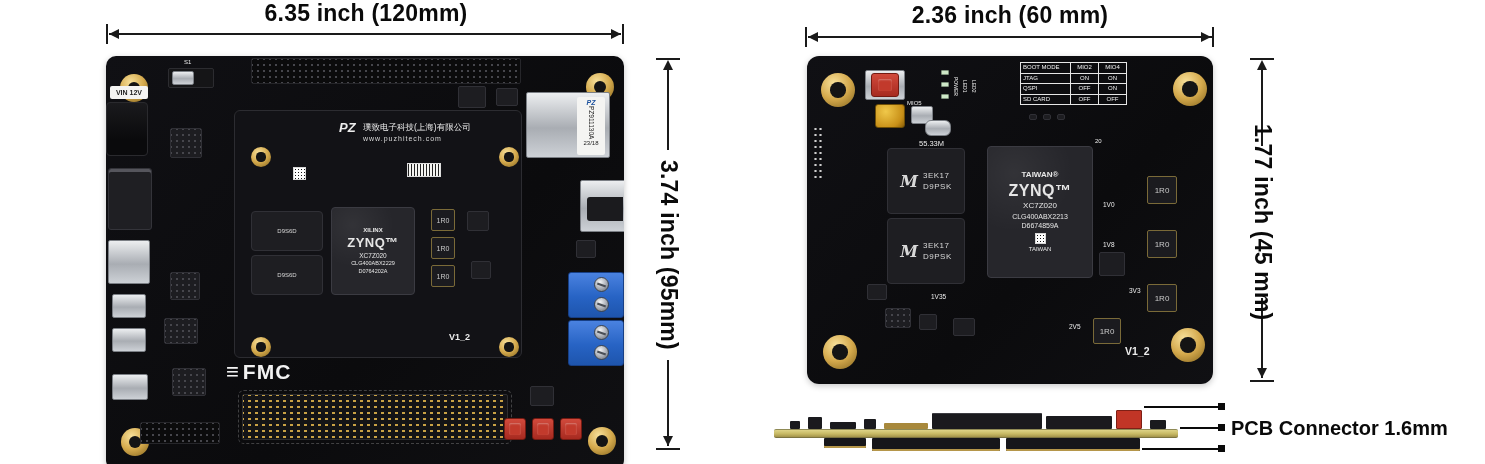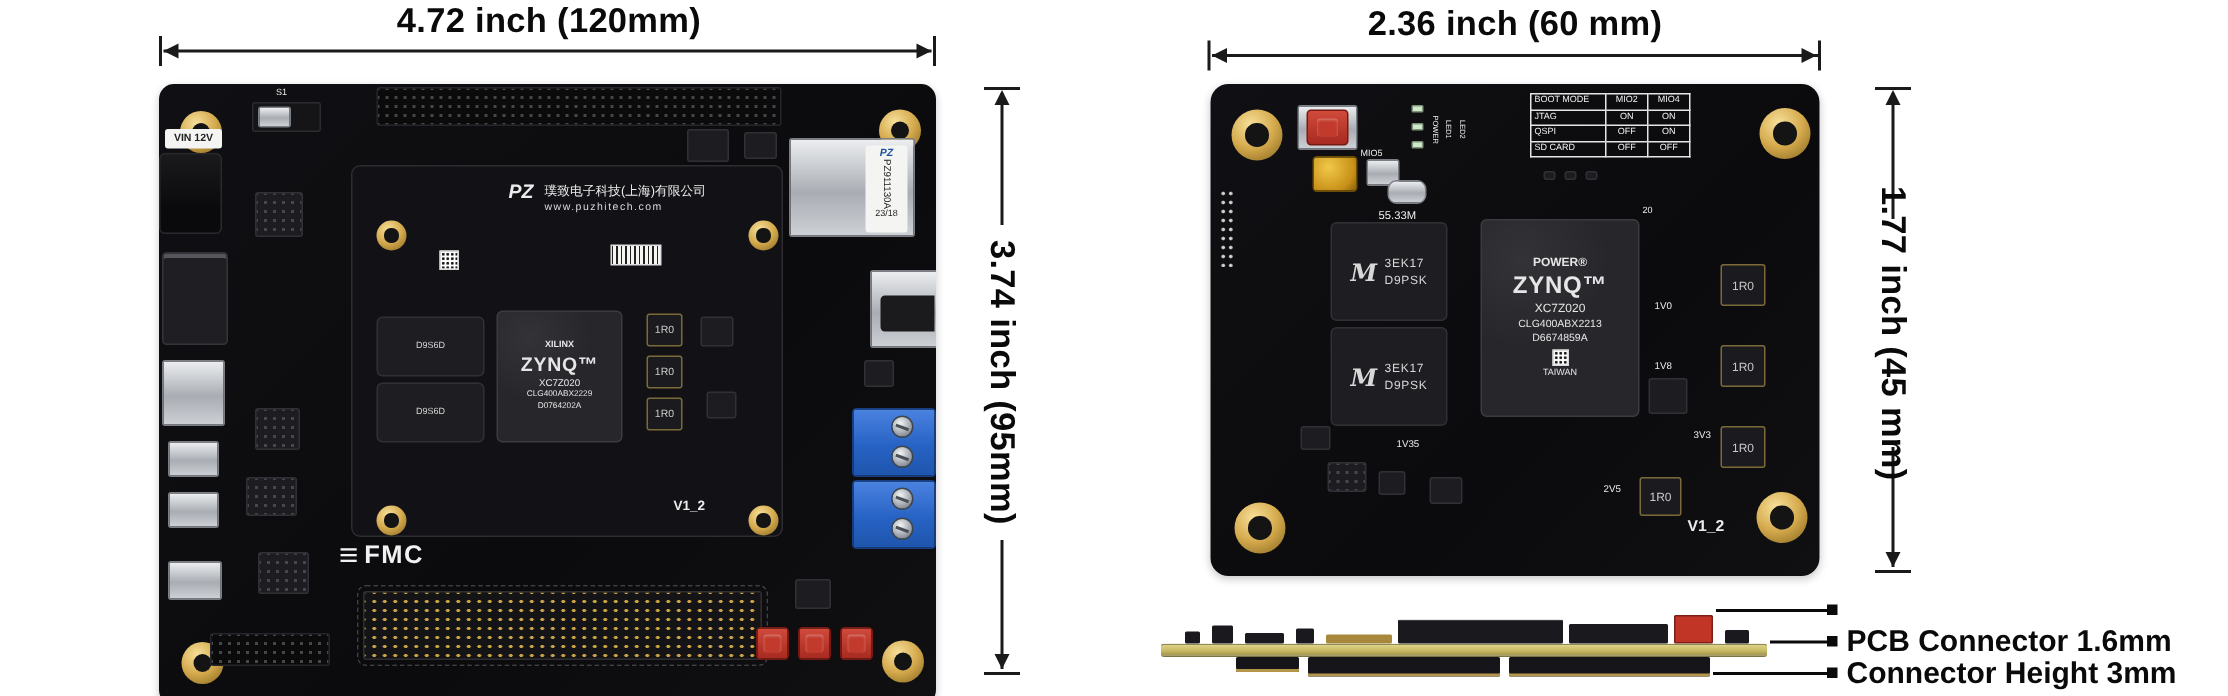--- a/index.html
+++ b/index.html
@@ -55,7 +55,7 @@
 
 <div class="canvas">
 
-  <div class="dim-label" style="left:110px;top:0;width:512px;text-align:center">4.72 inch (120mm)</div>
+  <div class="dim-label" style="left:110px;top:0;width:512px;text-align:center">6.35 inch (120mm)</div>
   <div class="dline" style="left:109px;top:33px;width:512px;height:2px"></div>
   <div class="dline" style="left:106px;top:24px;width:2px;height:20px"></div>
   <div class="dline" style="left:622px;top:24px;width:2px;height:20px"></div>

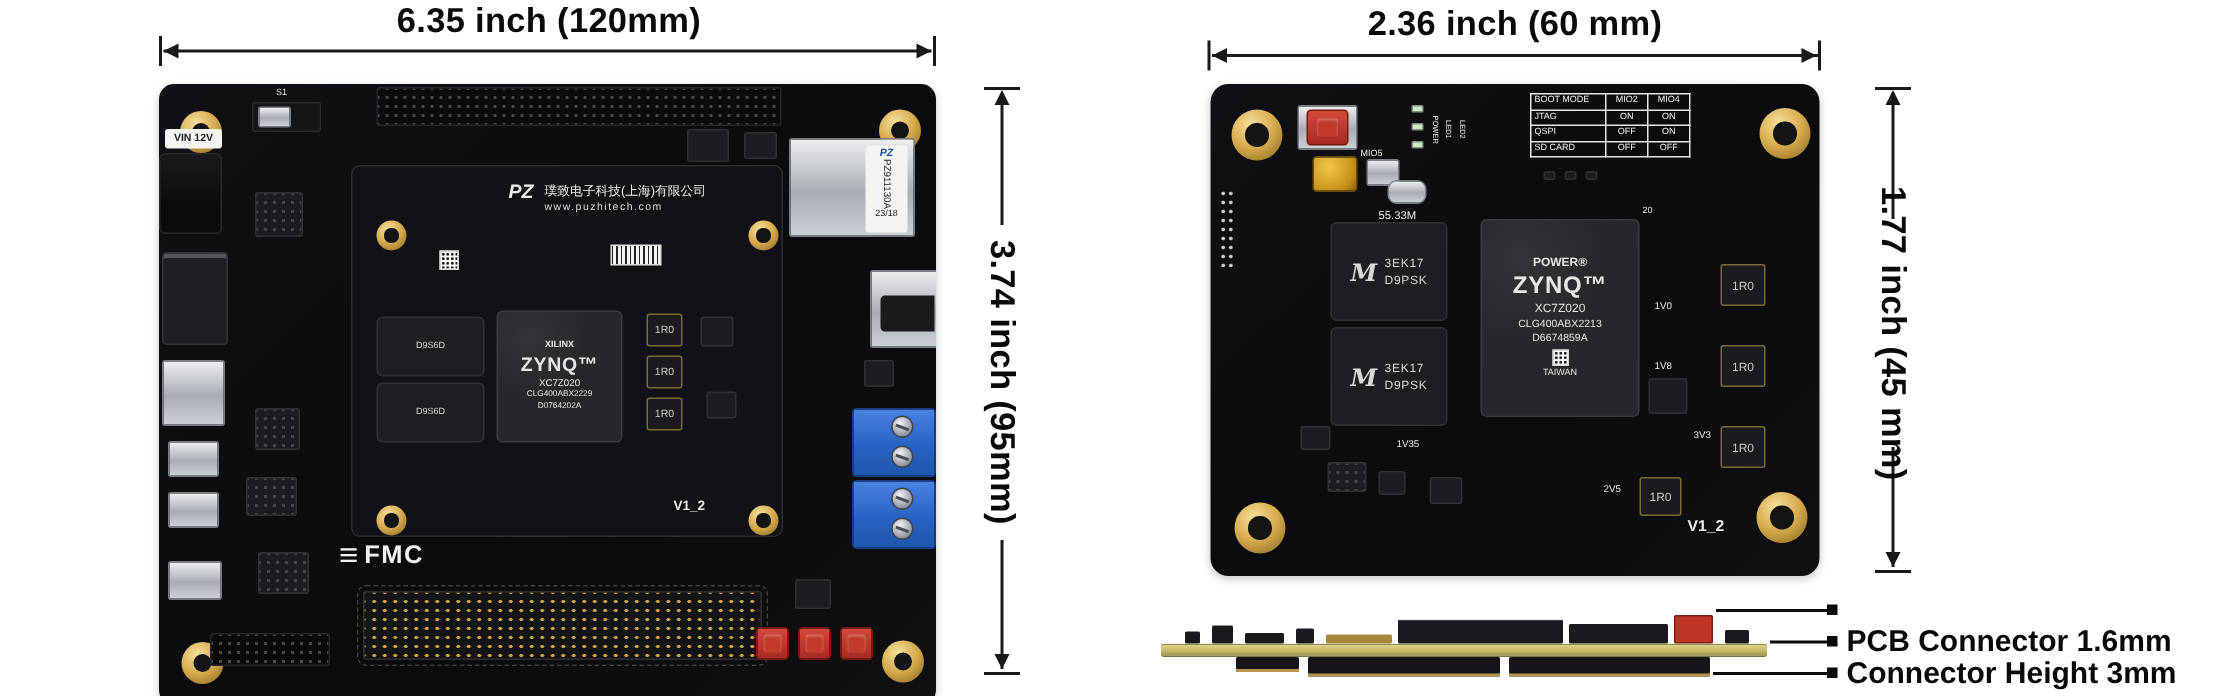--- a/index.html
+++ b/index.html
@@ -285,7 +285,7 @@
 
     <span class="silk" style="left:288px;top:82px;font-size:6px">20</span>
     <div class="bga" style="left:180px;top:90px;width:106px;height:132px">
-      <span style="font-size:8px;font-weight:700">POWER®</span>
+      <span style="font-size:8px;font-weight:700">TAIWAN®</span>
       <span style="font-size:16px;font-weight:700;letter-spacing:.5px">ZYNQ™</span>
       <span style="font-size:8px">XC7Z020</span>
       <span style="font-size:7px">CLG400ABX2213</span>

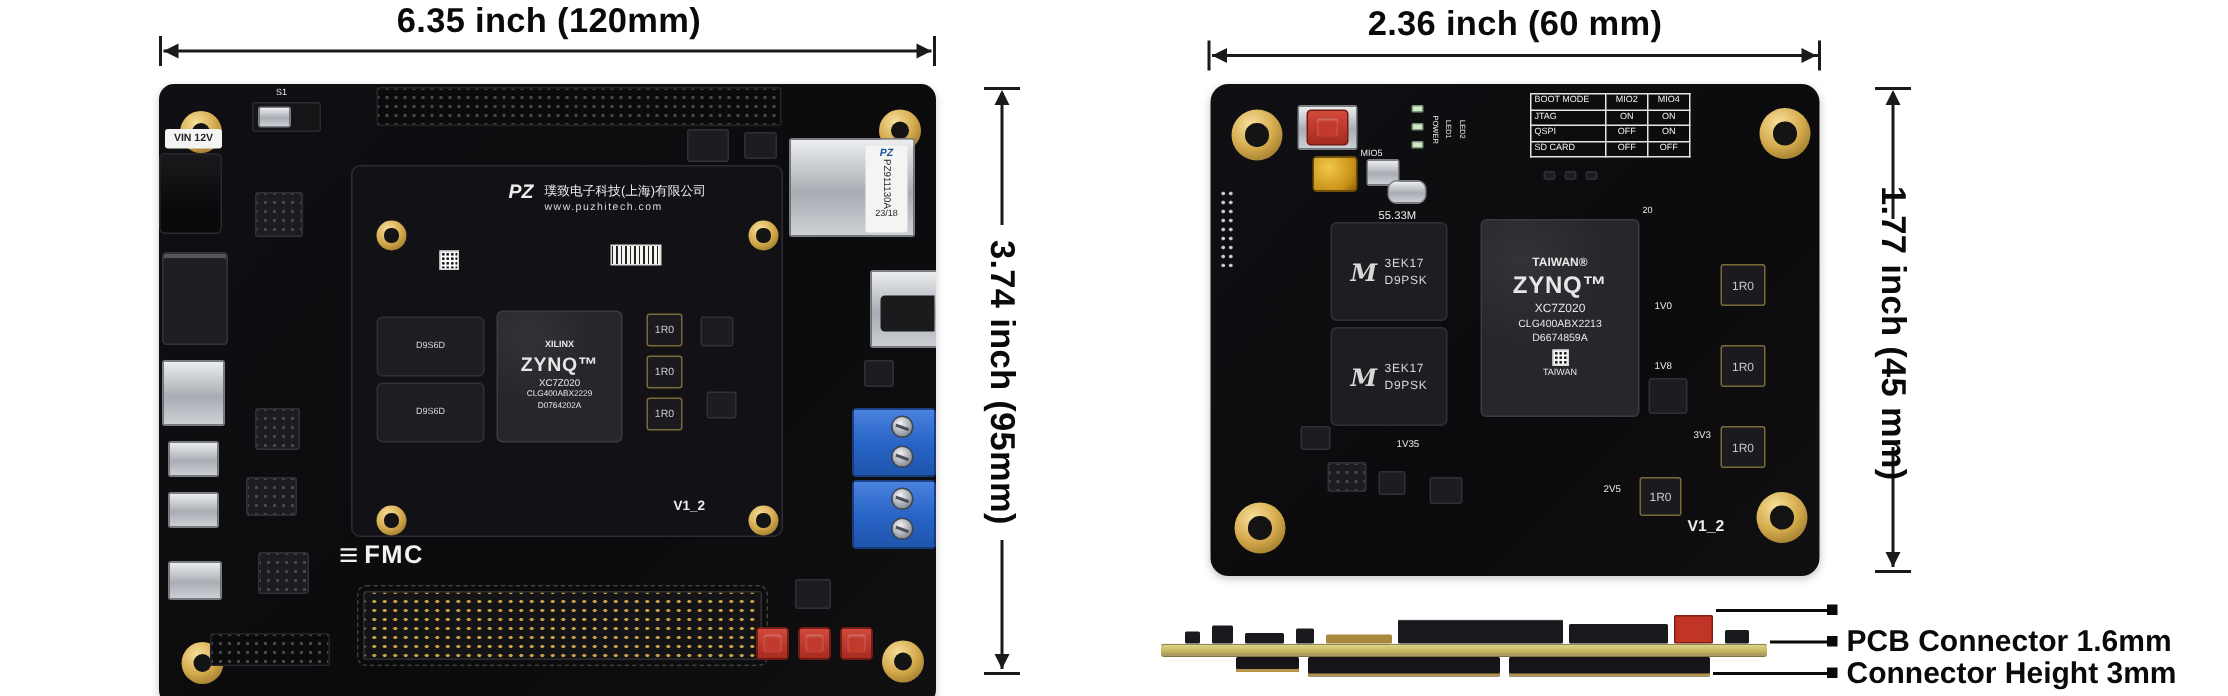--- a/index.html
+++ b/index.html
@@ -173,7 +173,7 @@
 
     <div class="fmc-logo" style="left:120px;top:304px">
       <span style="font-size:22px;line-height:.8">≡</span>
-      <span style="font-size:17px;letter-spacing:1px">FMC</span>
+      <span style="font-size:21px;letter-spacing:1px">FMC</span>
     </div>
     <div class="abs golddots" style="left:136px;top:338px;width:266px;height:46px;background-color:#141416;border:1px solid #2e2e30;outline:1px dashed rgba(255,255,255,.22);outline-offset:3px;border-radius:2px"></div>
 

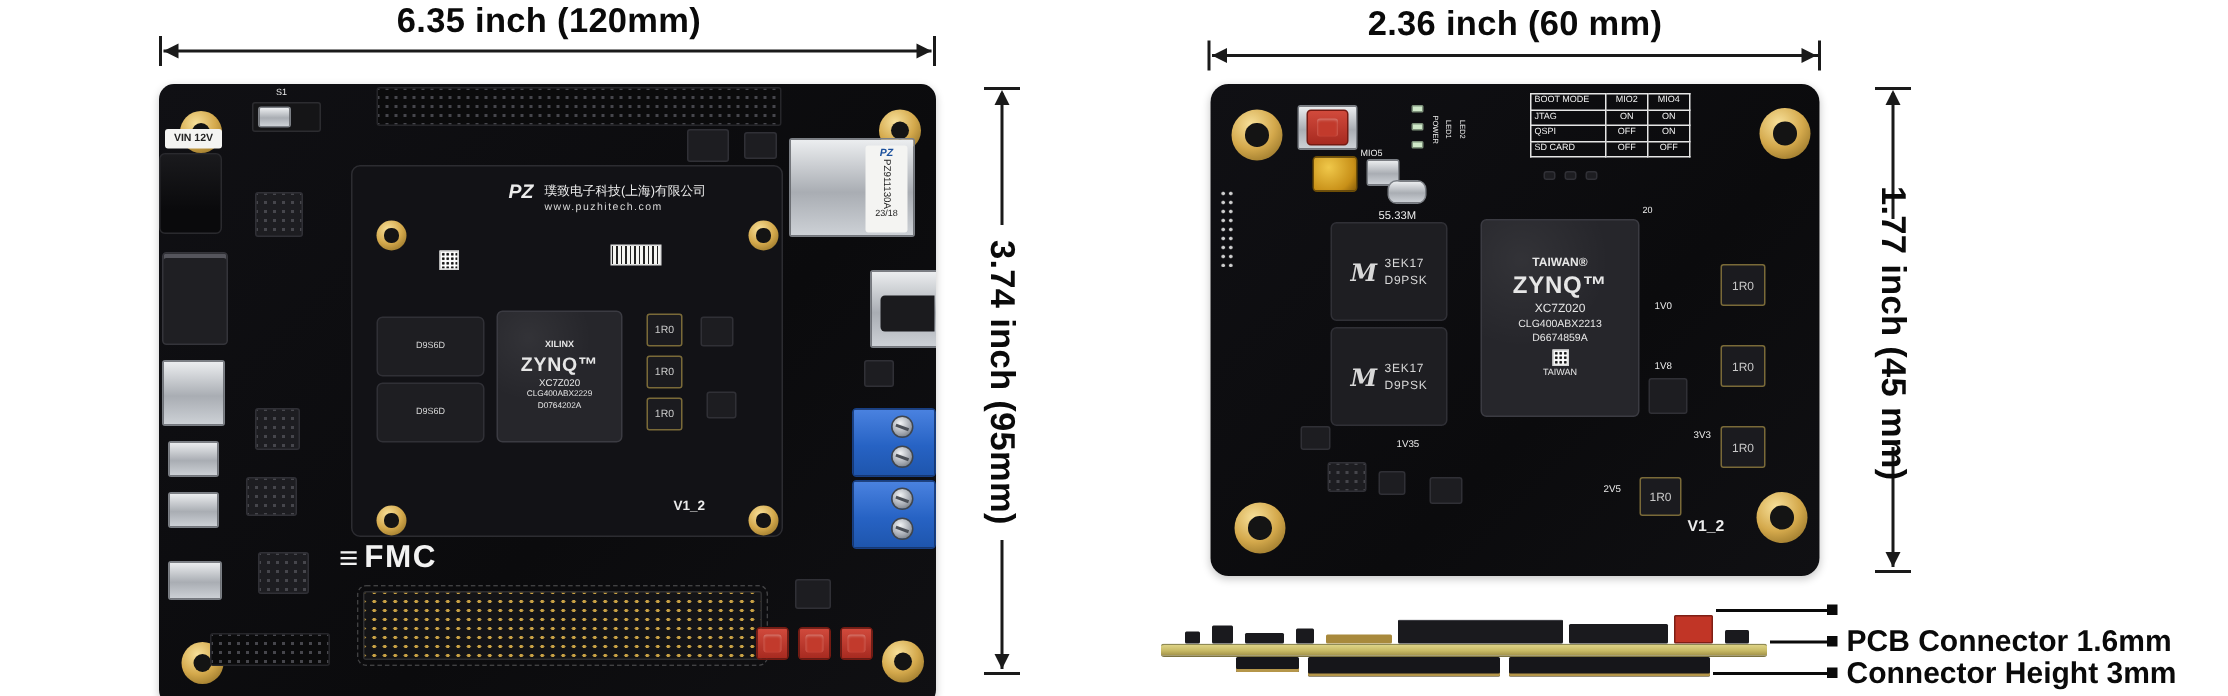--- a/index.html
+++ b/index.html
@@ -347,7 +347,6 @@
 
   <div class="lead" style="left:1142px;top:448px;width:76px"></div>
   <div class="bullet" style="left:1218px;top:445px"></div>
-  <div class="ann-label" style="left:1231px;top:438px">Connector Height 3mm</div>
 
 </div>
 

